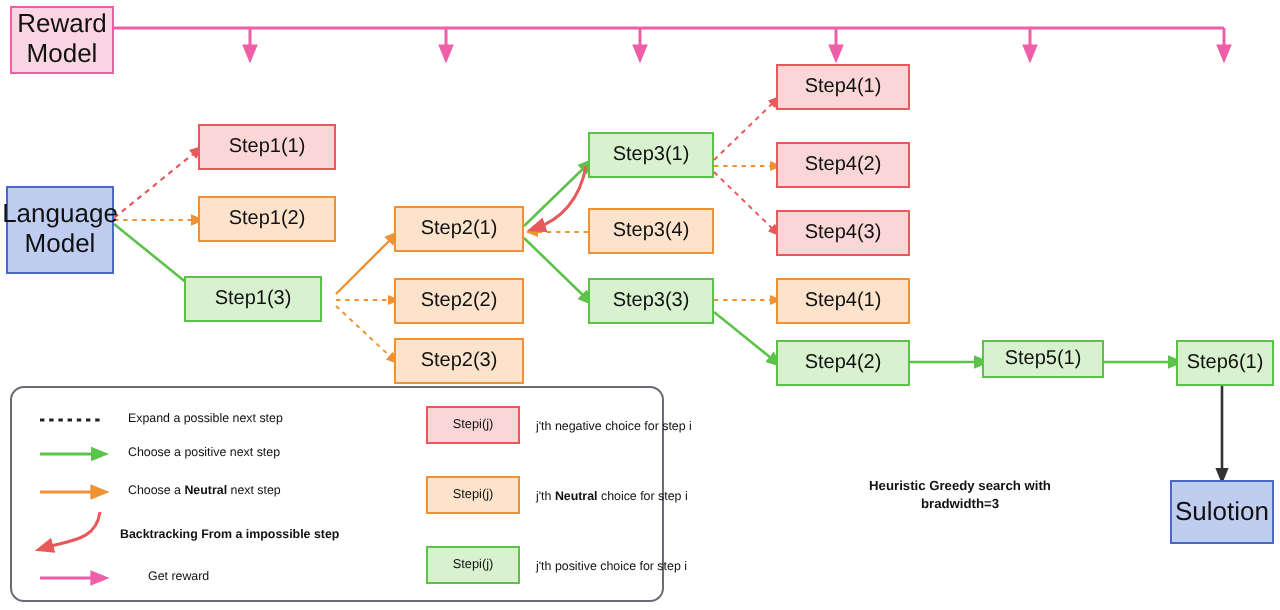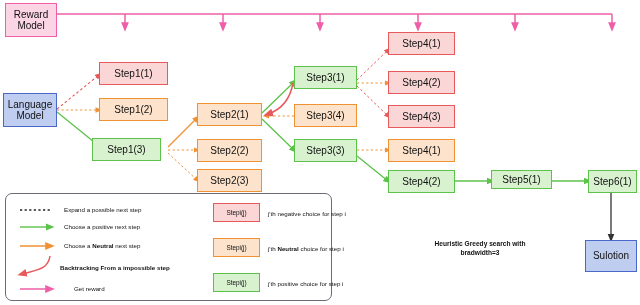--- a/index.html
+++ b/index.html
@@ -17,7 +17,7 @@
   .n-orange{background:#fde3cb;border:1.6px solid #ef9234;color:#111;}
   .n-green{background:#d8f2cf;border:1.6px solid #5cc24a;color:#111;}
   .step{font-size:10px;}
-  .bigbox{font-size:10px;}
+  .bigbox{font-size:13px;}
   
   #legend{position:absolute;left:5px;top:193px;width:327px;height:108px;
           box-sizing:border-box;background:#ffffff;border:1.7px solid #6b6b78;

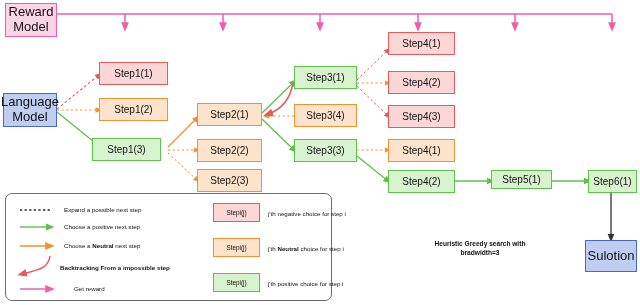--- a/index.html
+++ b/index.html
@@ -110,7 +110,7 @@
     </div>
   </div>
 
-  <div class="node n-blue bigbox" style="left:3px;top:93px;width:54px;height:34px;justify-content:center;">
+  <div class="node n-blue bigbox" style="left:3px;top:93px;width:54px;height:44px;justify-content:center;">
     <div>
       <span>Language</span>
       <span>Model</span>

